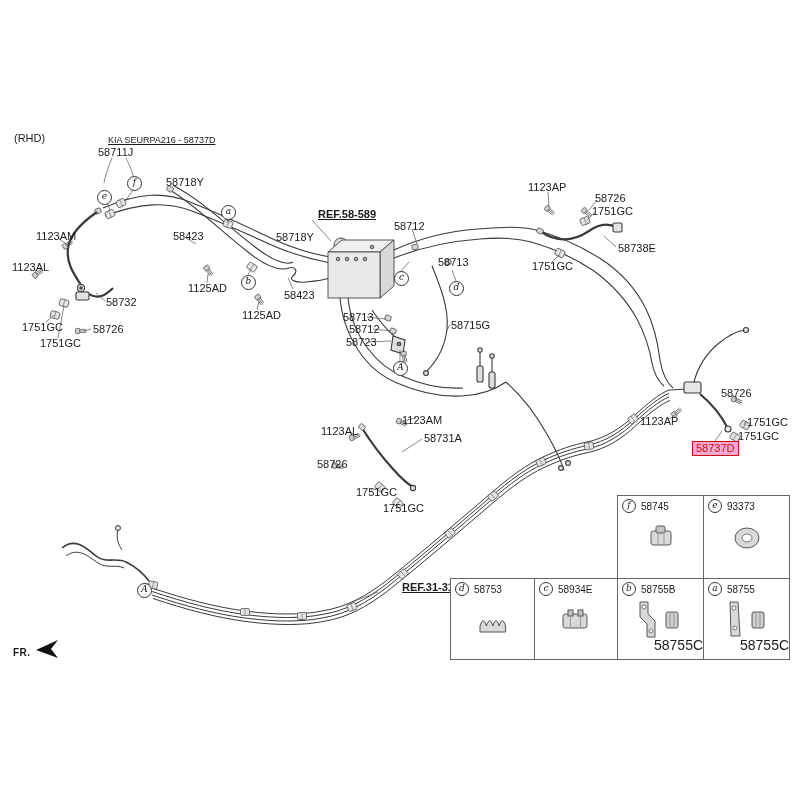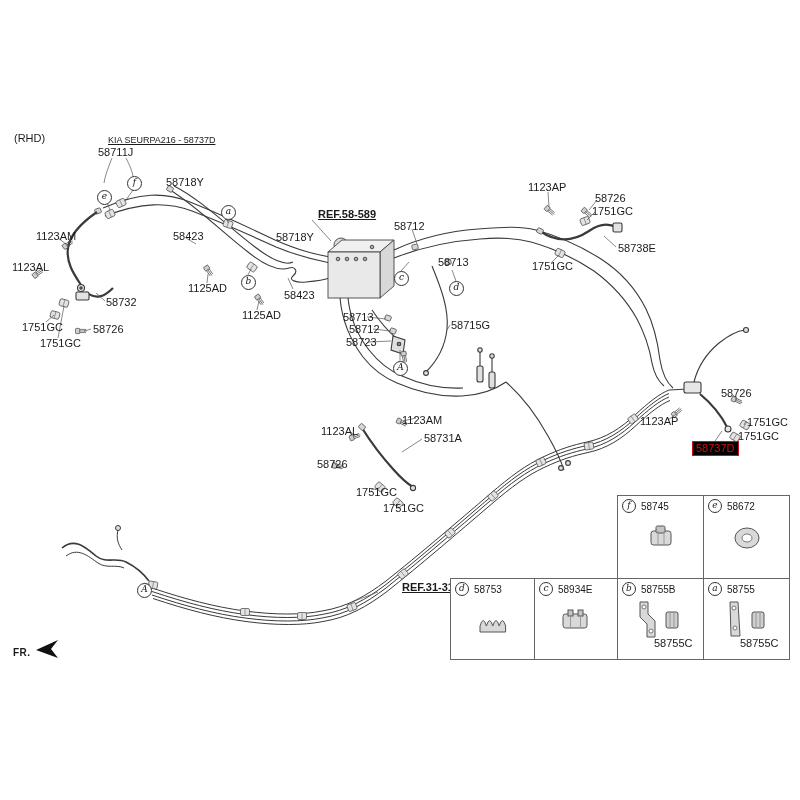--- a/index.html
+++ b/index.html
@@ -10,7 +10,7 @@
   .sm{font-size:9px;}
   .u{text-decoration:underline;margin-left:36px;}
   .b{font-weight:bold;}
-  .highlight{color:#cc1111;border:1px solid #cc1111;padding:1px 3px;background:#000000;}
+  .highlight{color:#cc1111;border:1px solid #cc1111;padding:1px 3px;background:#f9a8d4;}
   .callout{position:absolute;width:13px;height:13px;border:1px solid #333;border-radius:50%;
            background:#fff;text-align:center;line-height:13px;
            font:italic 9px "DejaVu Serif",serif;color:#111;}

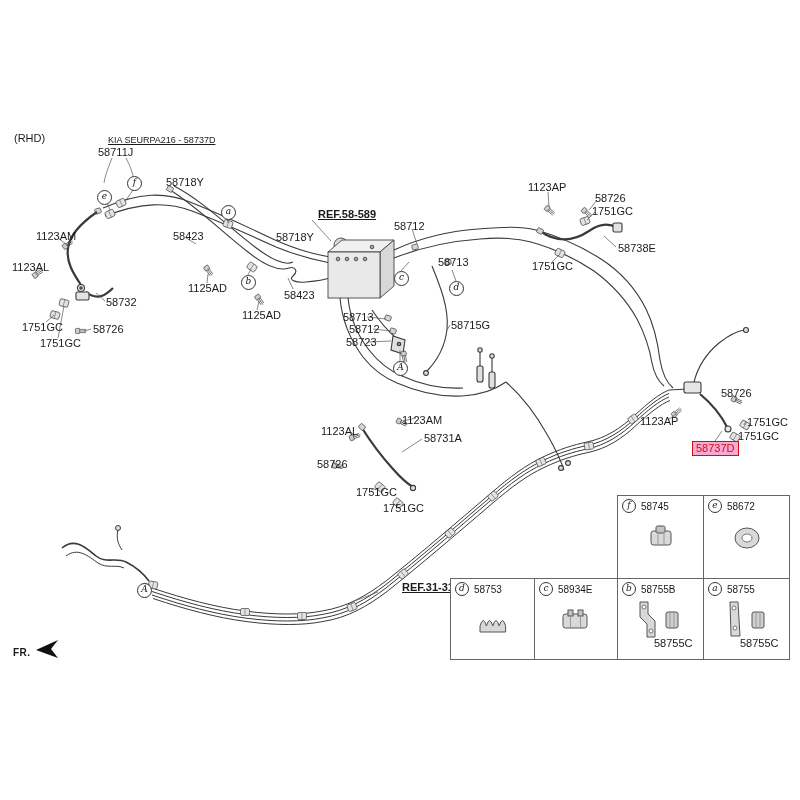--- a/index.html
+++ b/index.html
@@ -285,7 +285,7 @@
   <div class="cell" style="left:703px;top:495px;width:87px;height:84px;">
     <div class="cellhead">
       <span class="co">e</span>
-      <span>58672</span>
+      <span>93373</span>
     </div>
     <div class="icon-wrap">
       <svg width="46" height="40">

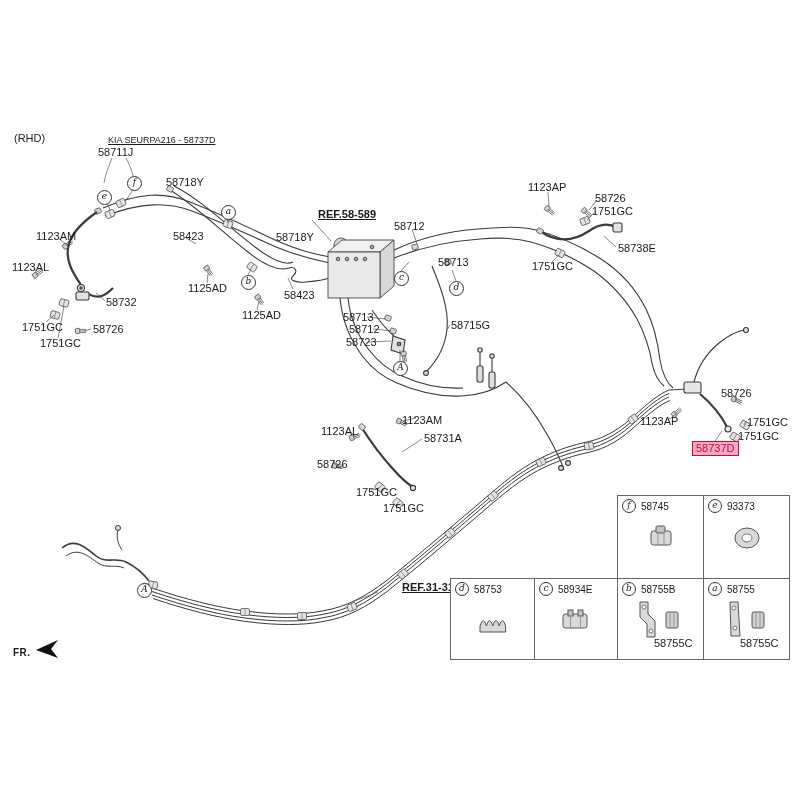--- a/index.html
+++ b/index.html
@@ -20,7 +20,7 @@
   .co{display:inline-block;width:12px;height:12px;border:1px solid #333;border-radius:50%;
       text-align:center;line-height:12px;font:italic 9px "DejaVu Serif",serif;flex:0 0 auto;}
   .icon-wrap{display:flex;justify-content:center;align-items:center;margin-top:4px;}
-  .sub{position:absolute;font-size:11px;color:#1a1a1a;}
+  .sub{position:absolute;font-size:14px;color:#1a1a1a;}
 </style>
 </head>
 <body>

